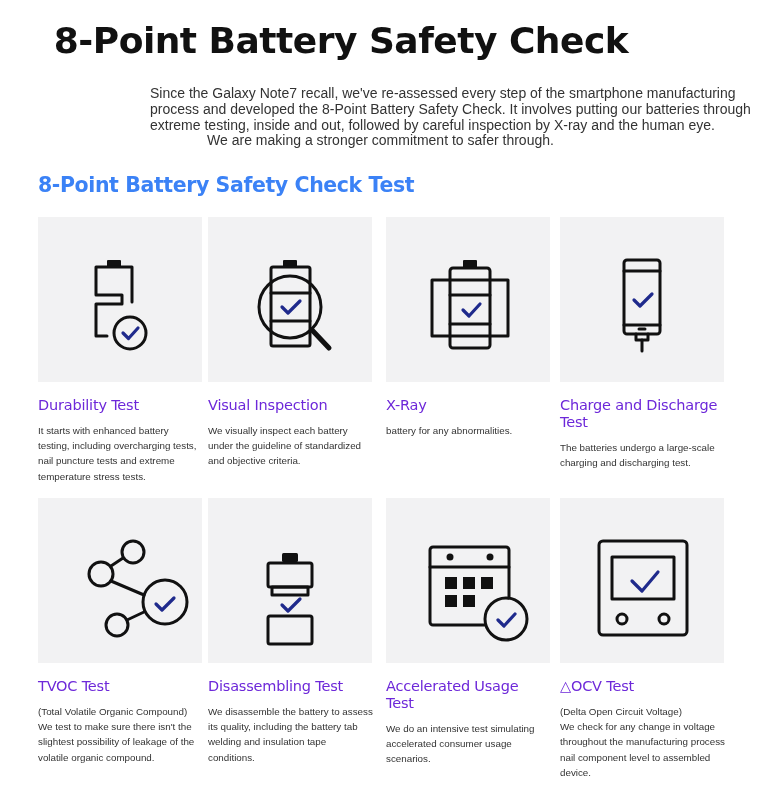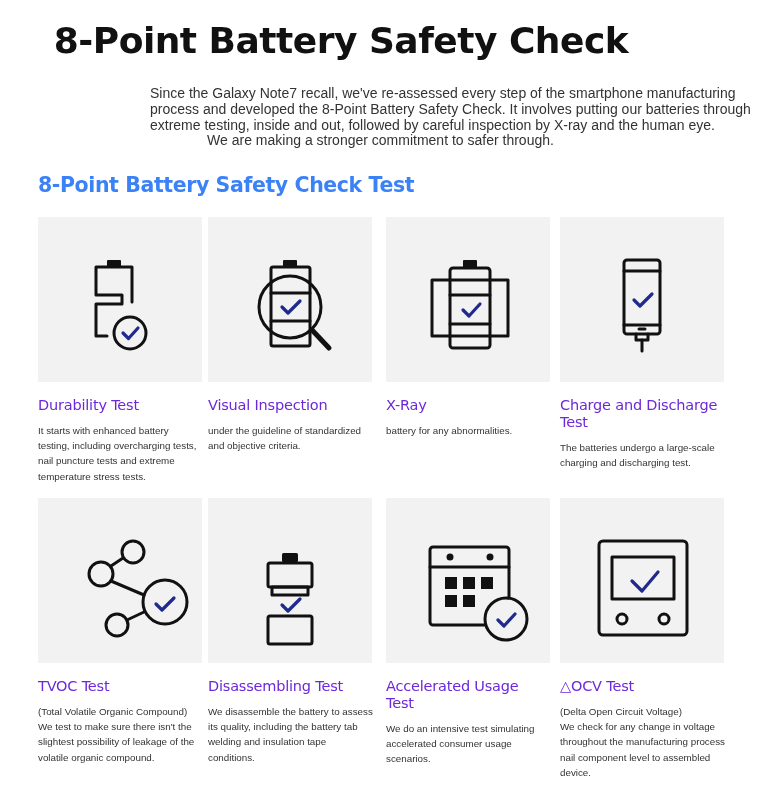--- a/index.html
+++ b/index.html
@@ -73,6 +73,7 @@
   </div>
   <h3>Visual Inspection</h3>
   <p>
+    <span>We visually inspect each battery</span>
     <span>under the guideline of standardized</span>
     <span>and objective criteria.</span>
   </p>

